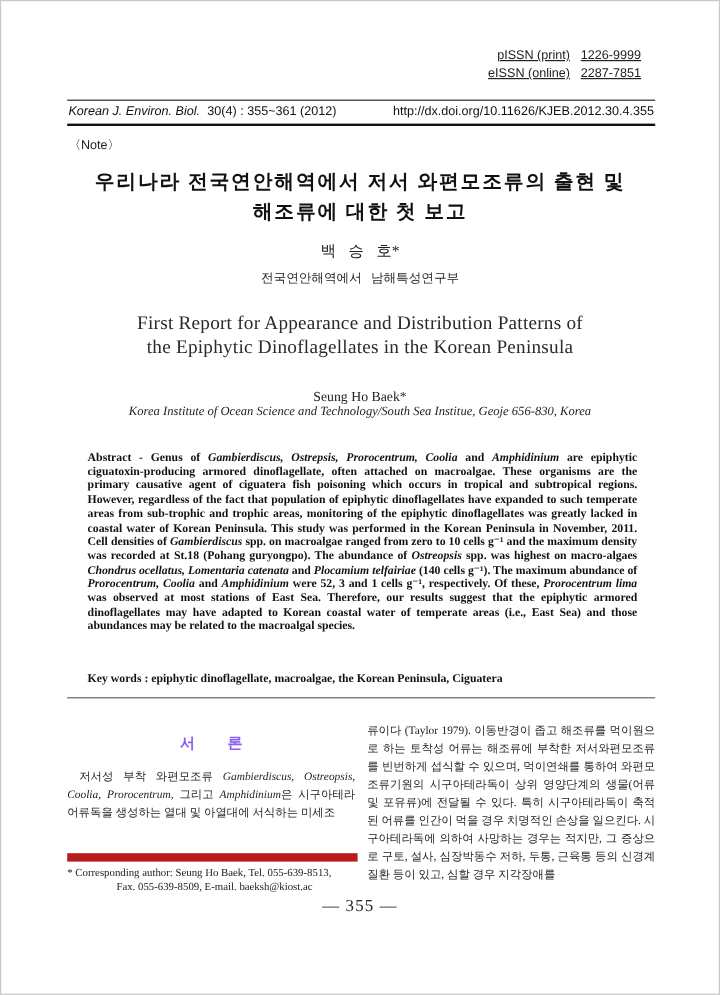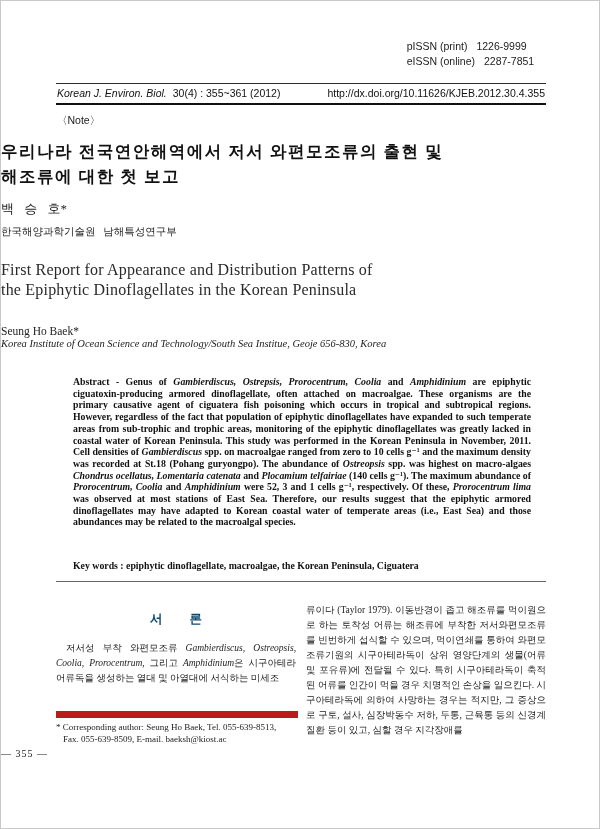--- a/index.html
+++ b/index.html
@@ -20,7 +20,7 @@
   
   .issn{top:38px;right:55px;font-family:"Liberation Sans","DejaVu Sans",sans-serif;
         font-size:10.5px;line-height:15px;color:#222;}
-  .issn-row{display:flex;justify-content:flex-start;gap:9px;}
+  .issn-row{display:flex;justify-content:flex-end;gap:9px;text-decoration:underline;}
   .issn-val{width:60px;text-align:left;}
 
   

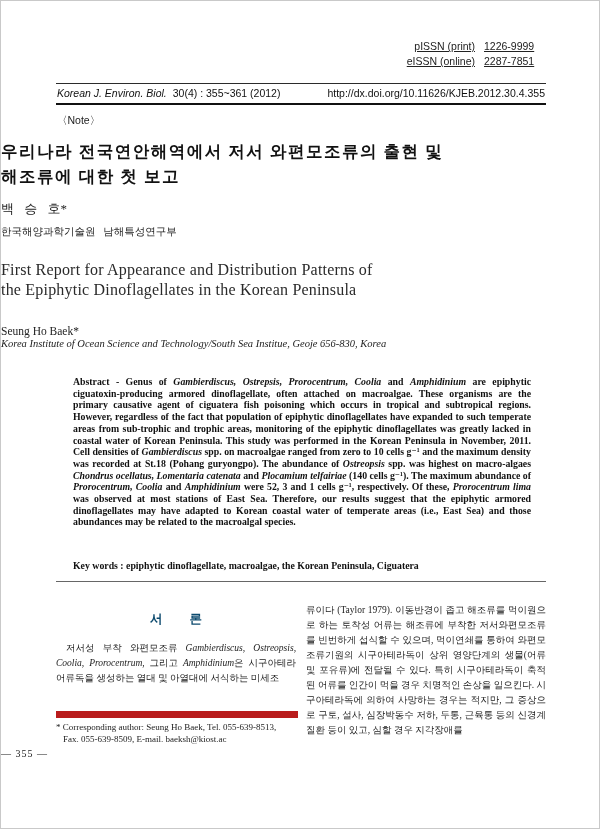--- a/index.html
+++ b/index.html
@@ -15,7 +15,7 @@
     overflow:hidden;
   }
   .abs{position:absolute;}
-  .center{left:0;right:0;text-align:left;}
+  .center{left:0;right:0;text-align:center;}
 
   
   .issn{top:38px;right:55px;font-family:"Liberation Sans","DejaVu Sans",sans-serif;

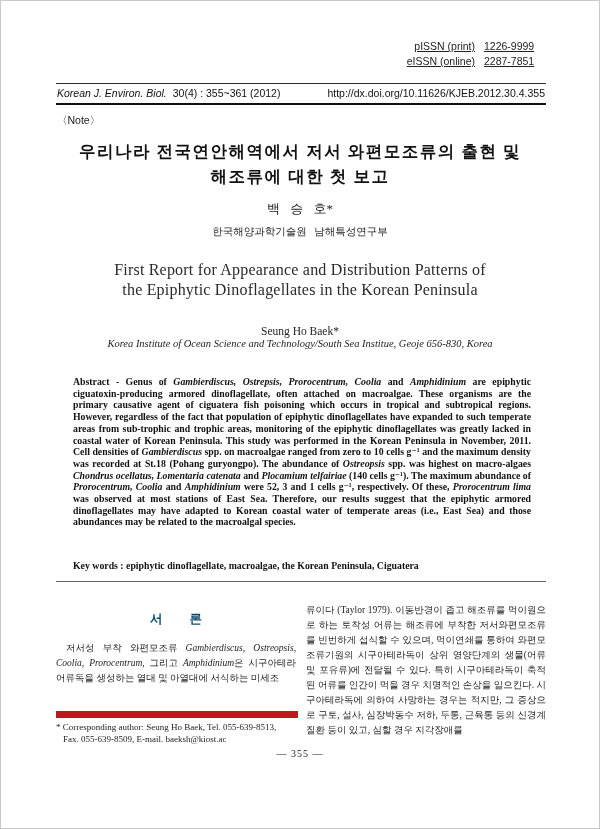--- a/index.html
+++ b/index.html
@@ -100,7 +100,7 @@
   </div>
 
   <div class="abs center kauthor">백 승 호*</div>
-  <div class="abs center kaffil">한국해양과학기술원 남해특성연구부</div>
+  <div class="abs center kaffil">전국연안해역에서 남해특성연구부</div>
 
   <div class="abs center etitle">
     <div>First Report for Appearance and Distribution Patterns of</div>

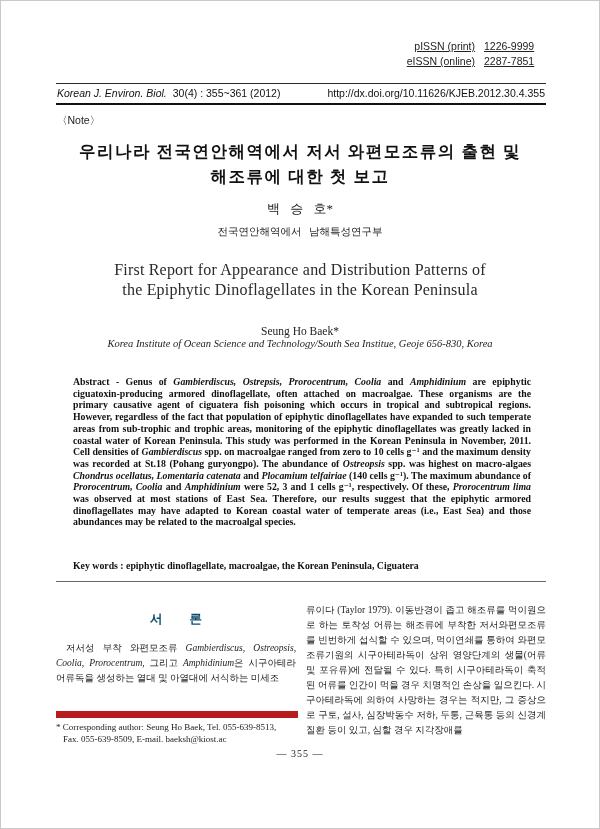--- a/index.html
+++ b/index.html
@@ -56,7 +56,7 @@
   .columns{left:55px;top:596px;width:490px;display:flex;gap:10px;}
   .col{width:240px;box-sizing:border-box;}
   .intro-heading{margin-top:14px;text-align:center;font-size:12.5px;font-weight:bold;
-                 word-spacing:24px;color:#0c4a6e;}
+                 word-spacing:24px;color:#8b5cf6;}
   .intro-par{margin-top:13px;font-size:9.5px;line-height:15px;text-align:justify;
              text-indent:10px;color:#1c1c1c;}
   .col-right .body-par{margin-top:6px;font-size:9.5px;line-height:15px;

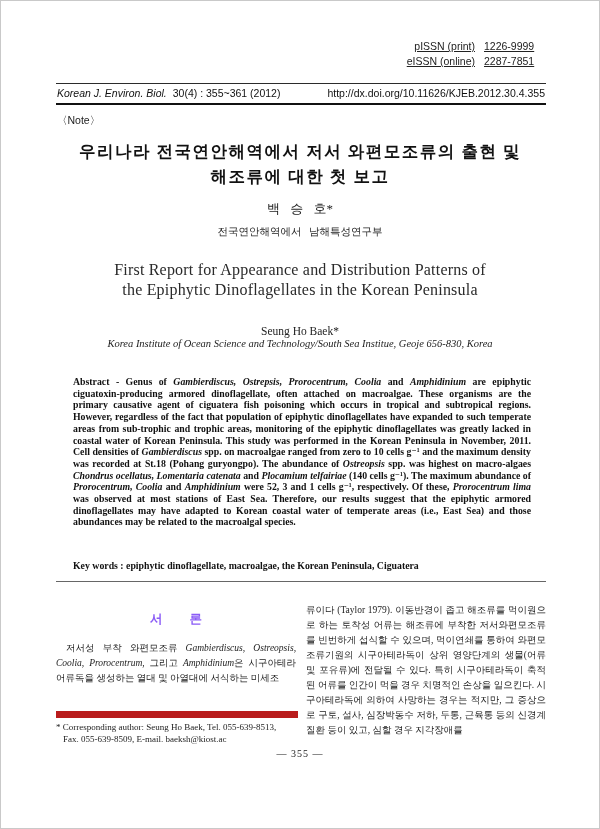--- a/index.html
+++ b/index.html
@@ -65,7 +65,7 @@
 
   .footnote{left:55px;top:710px;width:242px;border-top:7px solid #b91c1c;
             padding-top:4px;font-size:9px;line-height:11.5px;color:#222;}
-  .fn2{padding-left:7px;}
+  .fn2{padding-left:7px;margin-left:34px;}
 
   .pageno{top:747px;font-size:10px;color:#222;letter-spacing:1px;}
 </style>

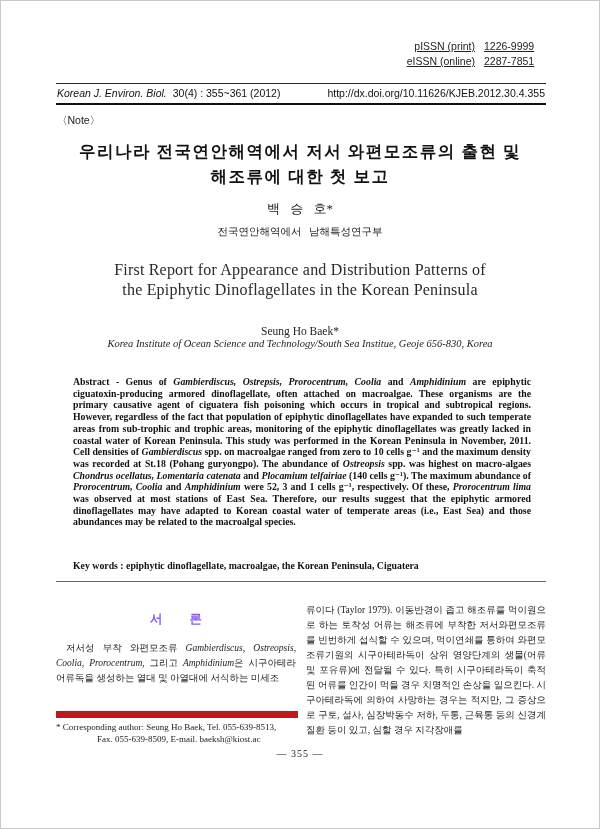--- a/index.html
+++ b/index.html
@@ -67,7 +67,7 @@
             padding-top:4px;font-size:9px;line-height:11.5px;color:#222;}
   .fn2{padding-left:7px;margin-left:34px;}
 
-  .pageno{top:747px;font-size:10px;color:#222;letter-spacing:1px;}
+  .pageno{top:747px;font-size:14px;color:#222;letter-spacing:1px;}
 </style>
 </head>
 <body>

